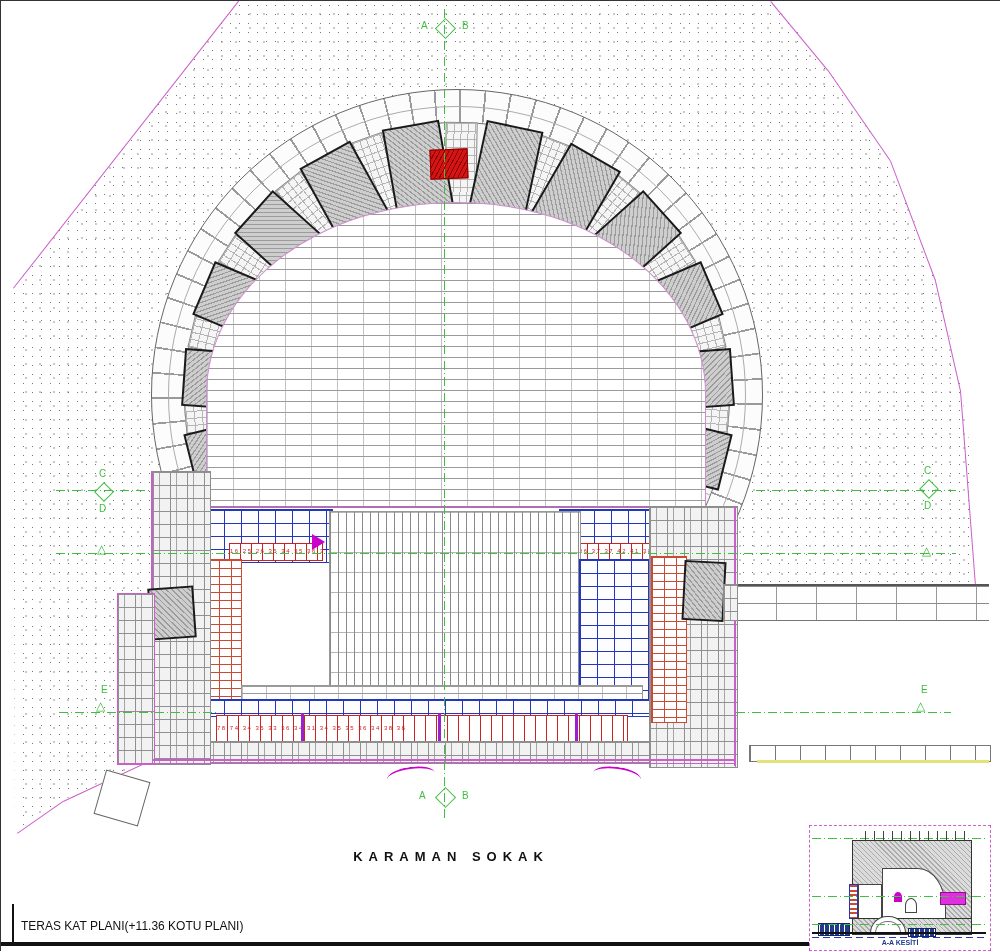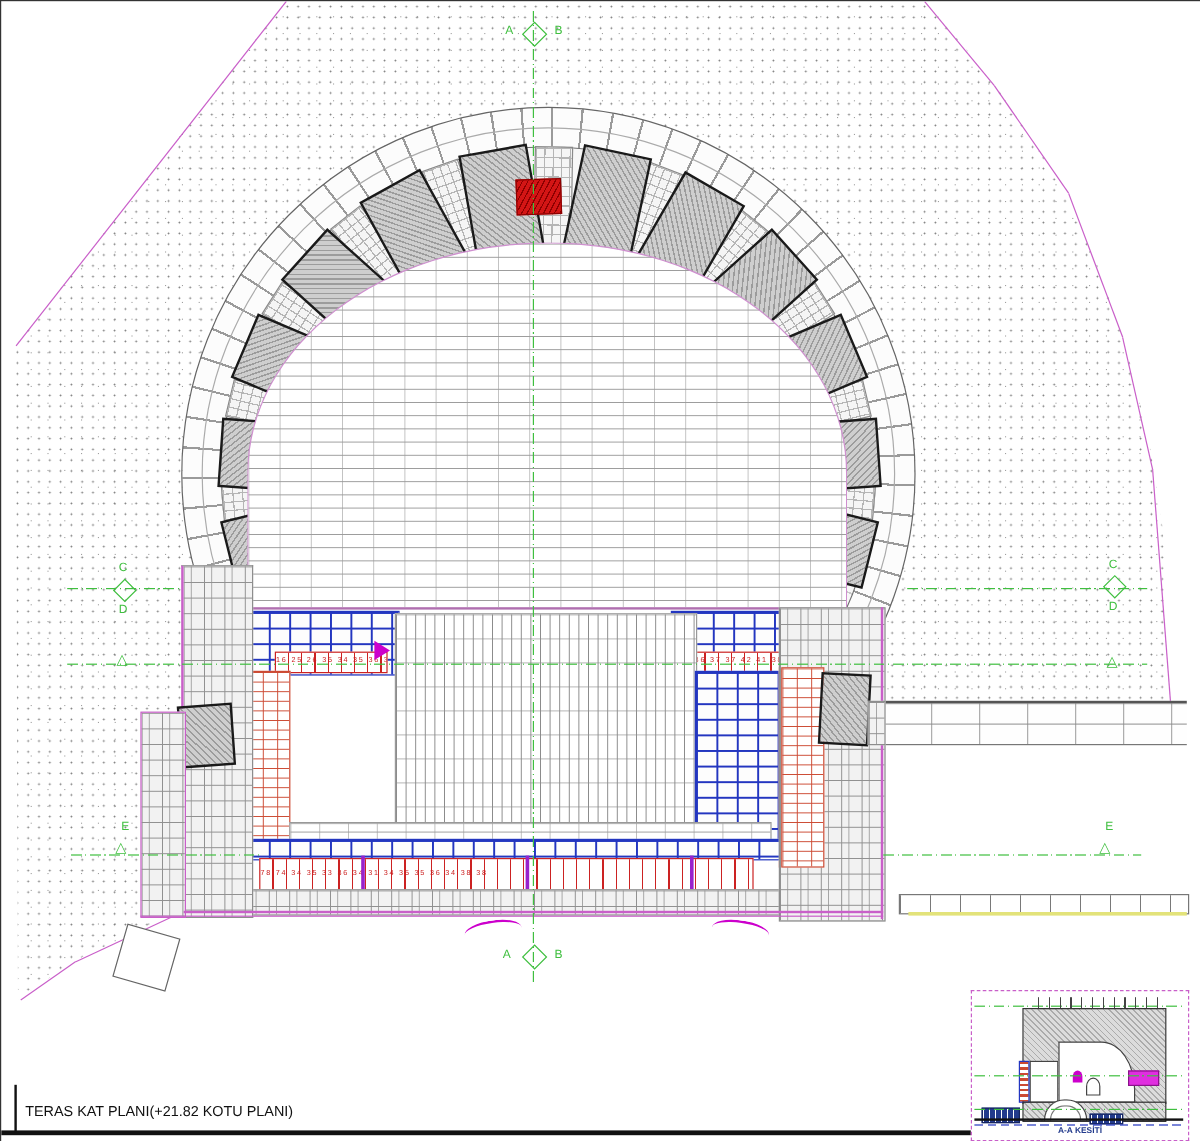--- a/index.html
+++ b/index.html
@@ -203,6 +203,7 @@
   <span class="abs gletter" style="left:920px;top:684px;">E</span>
   <span class="abs gtri" style="left:915px;top:699px;">△</span>
 
+  <div class="abs txt" style="left:320px;top:848px;width:260px;text-align:center;font-size:13px;font-weight:bold;letter-spacing:6px;">KARAMAN  SOKAK</div>
 
   <div class="abs" style="left:0;top:941px;width:812px;height:4px;background:#111;"></div>
   <div class="abs" style="left:11px;top:903px;width:2px;height:40px;background:#111;"></div>

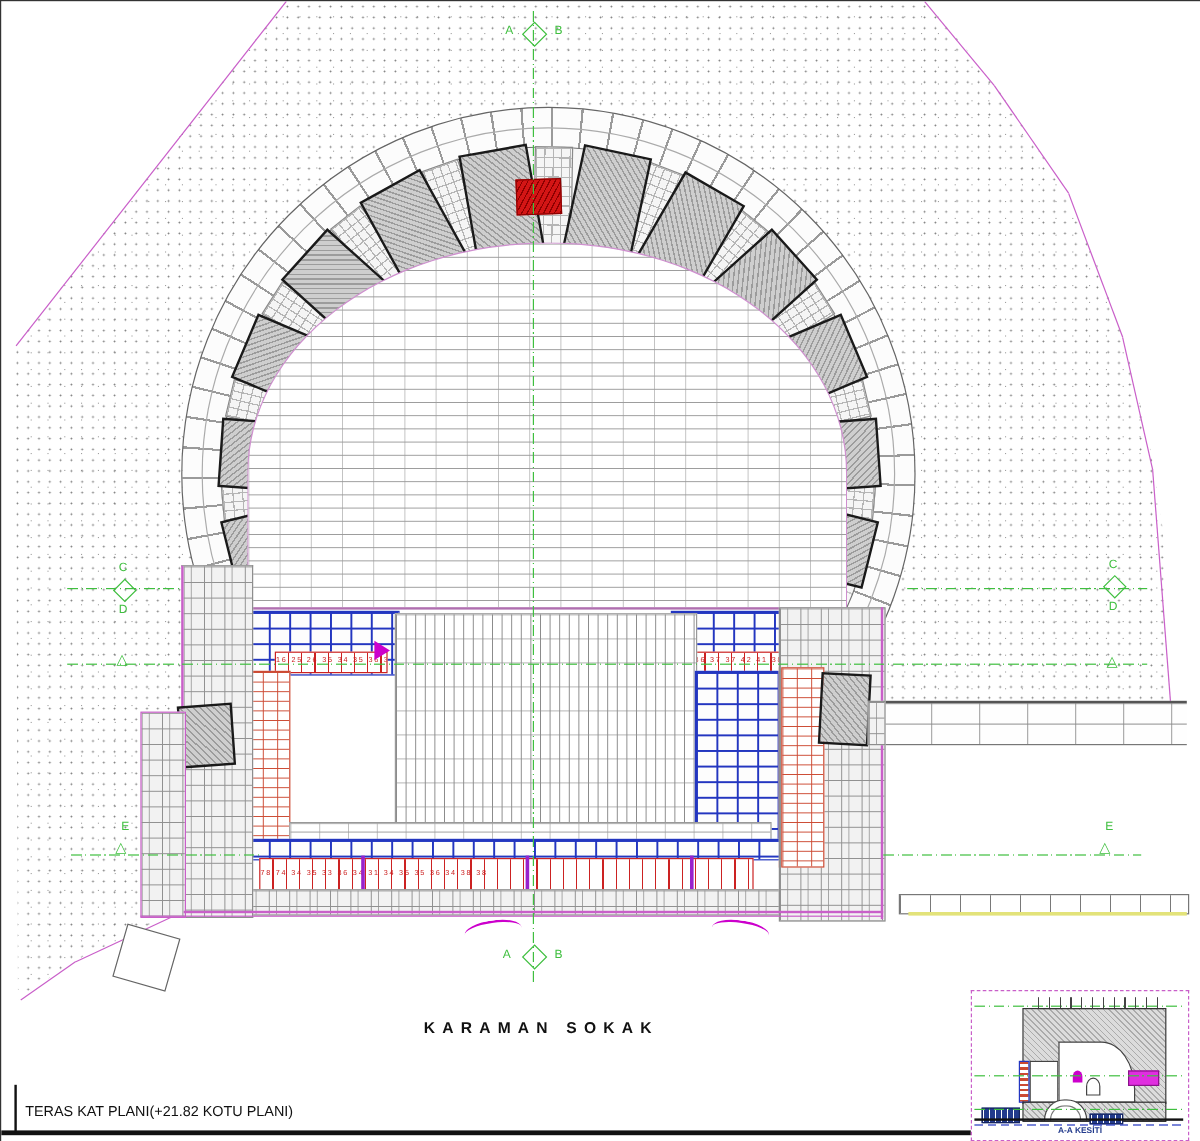--- a/index.html
+++ b/index.html
@@ -207,7 +207,7 @@
 
   <div class="abs" style="left:0;top:941px;width:812px;height:4px;background:#111;"></div>
   <div class="abs" style="left:11px;top:903px;width:2px;height:40px;background:#111;"></div>
-  <div class="abs txt" style="left:20px;top:918px;font-size:12px;">TERAS KAT PLANI(+21.82 KOTU PLANI)</div>
+  <div class="abs txt" style="left:20px;top:918px;font-size:12px;">TERAS KAT PLANI(+11.36 KOTU PLANI)</div>
 
   <div class="abs inset" style="left:808px;top:824px;width:180px;height:124px;">
     <div class="abs gline" style="left:2px;top:12px;width:174px;"></div>

